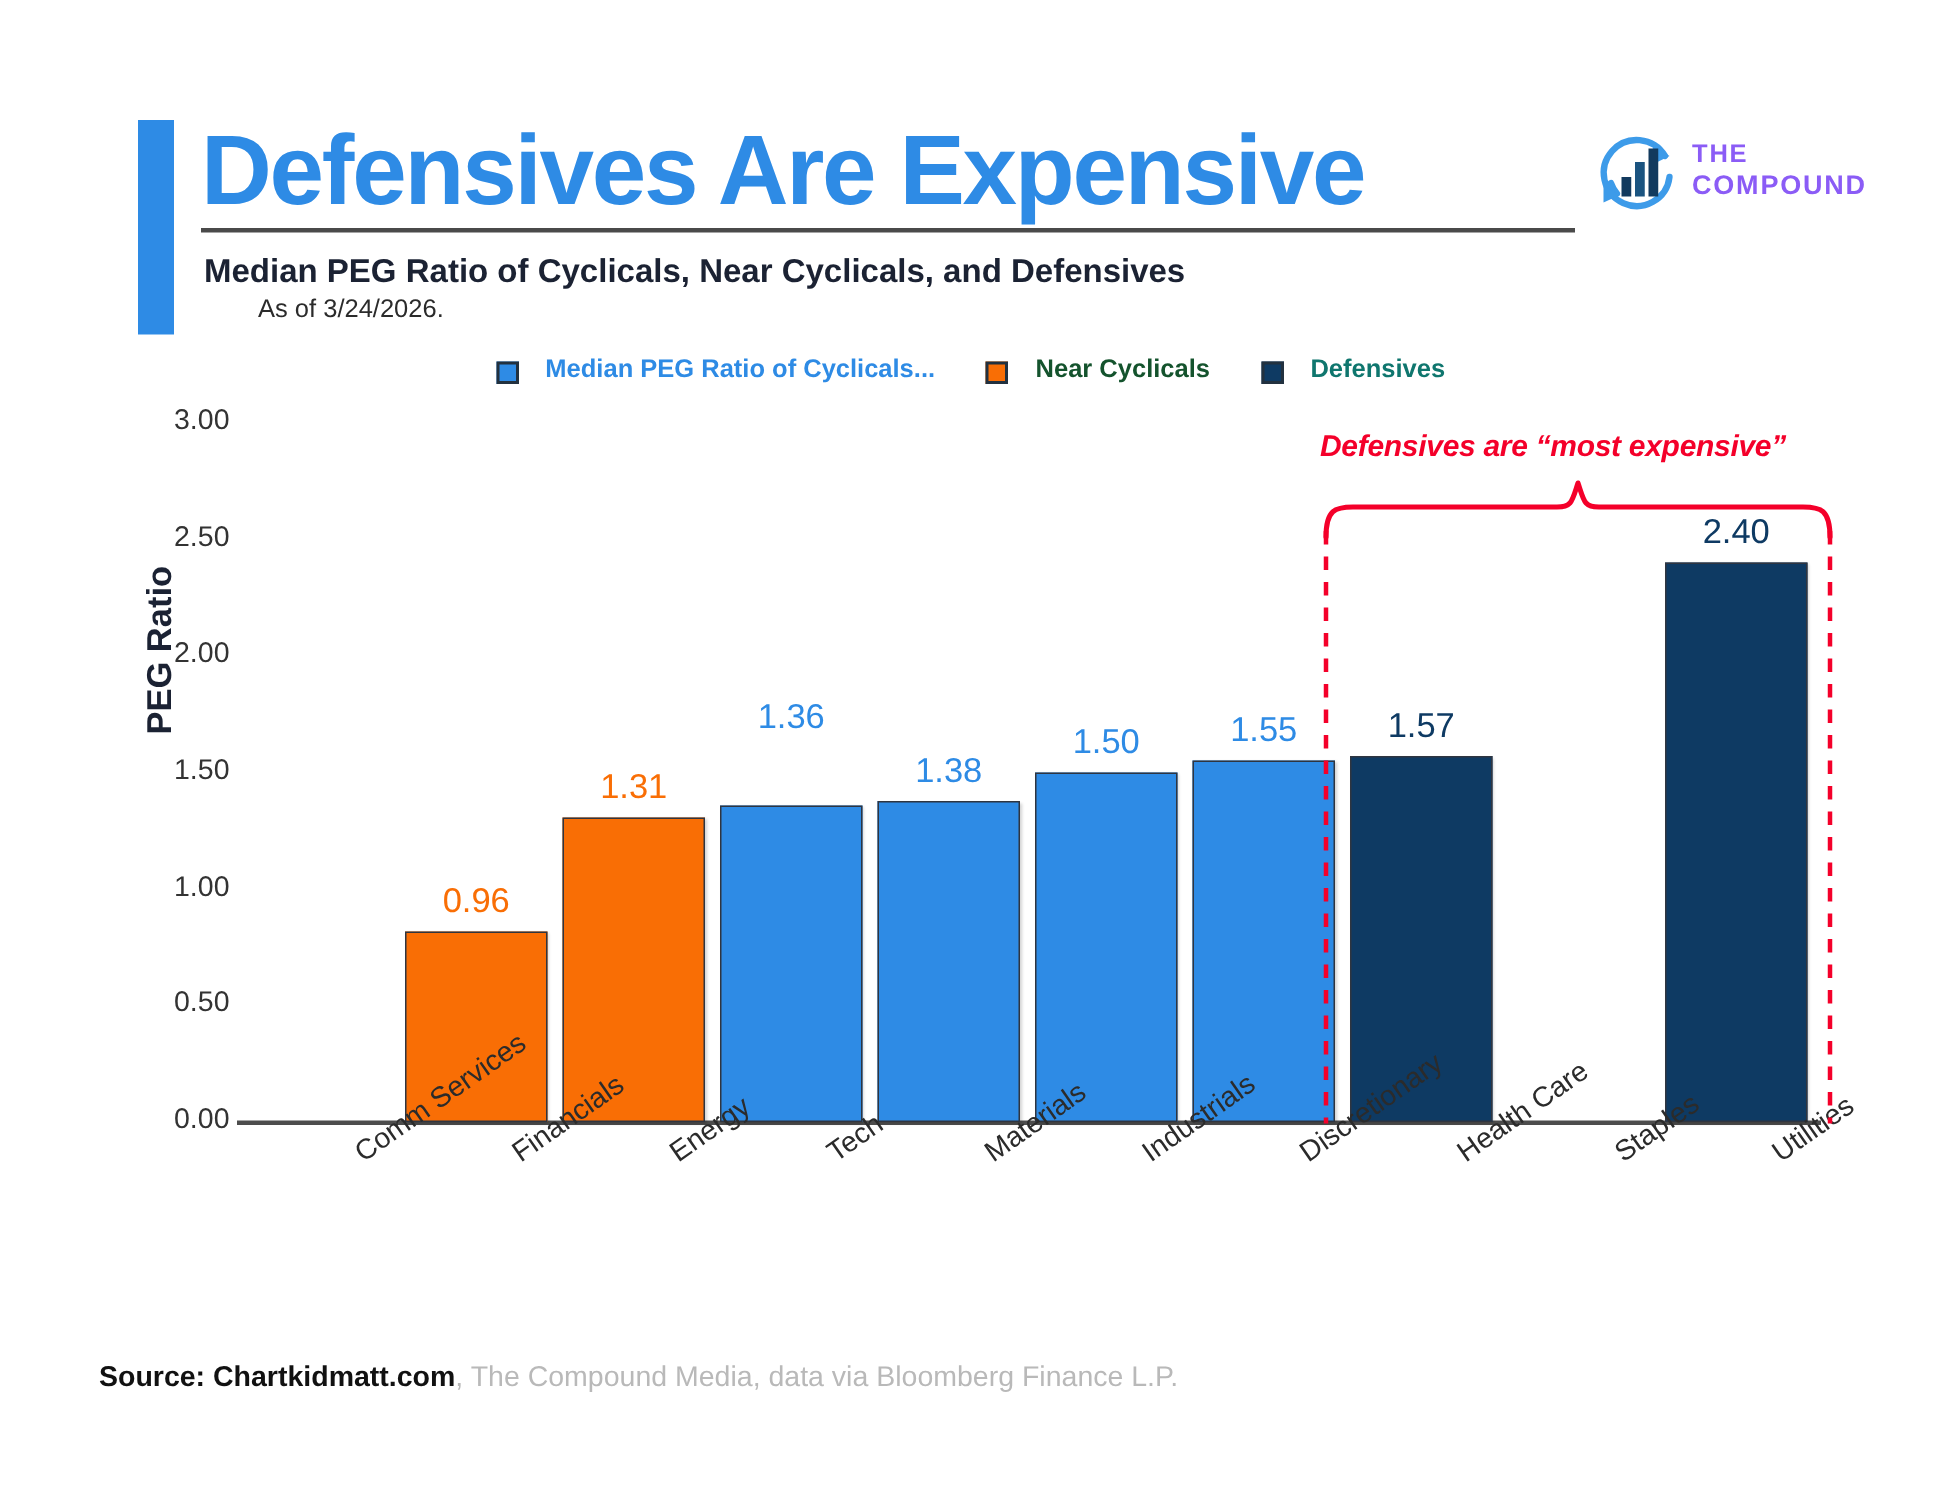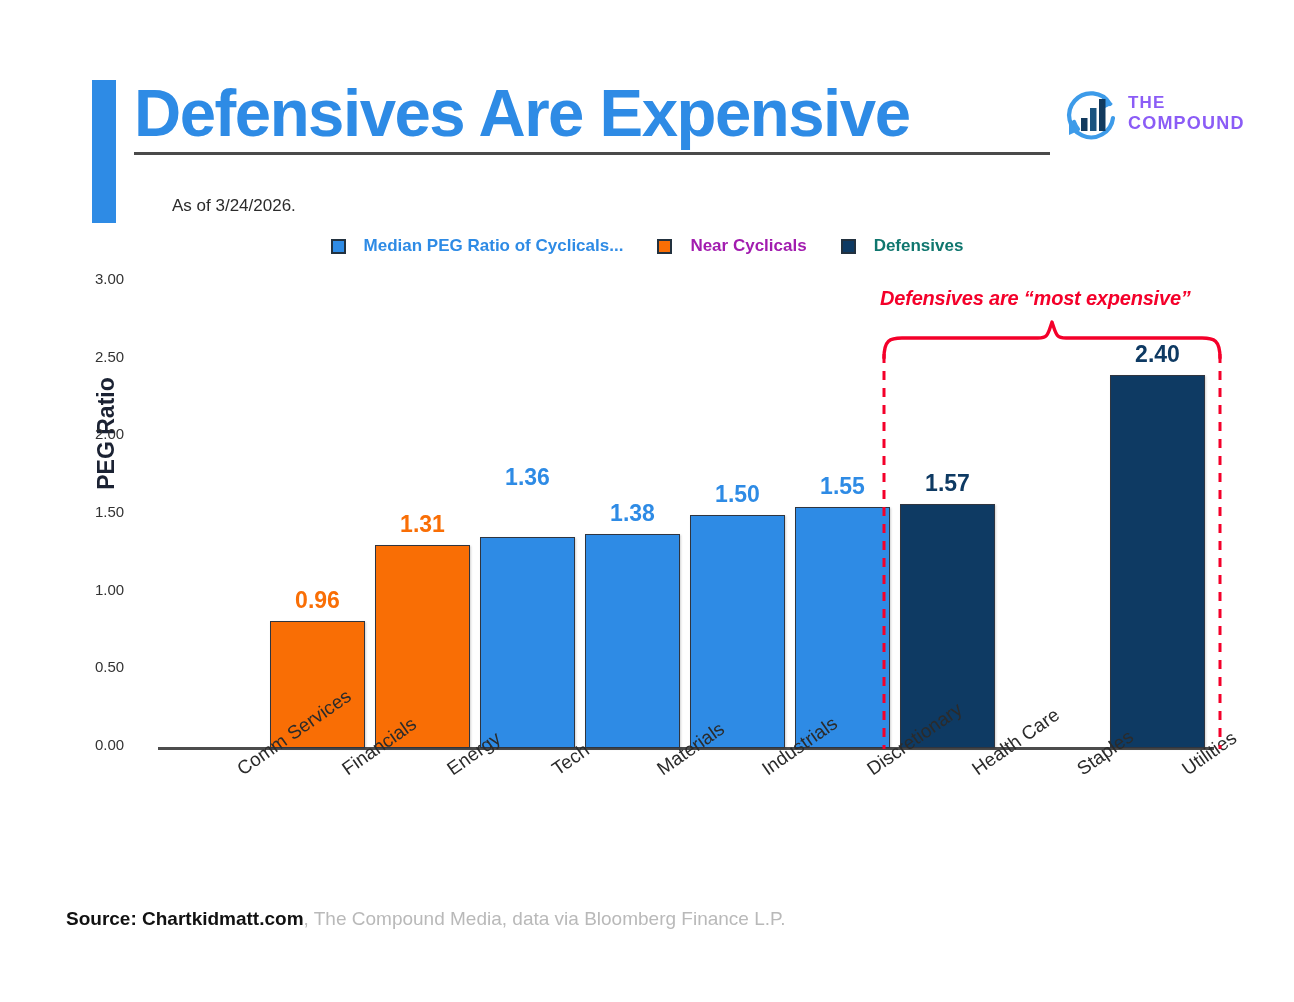--- a/index.html
+++ b/index.html
@@ -131,6 +131,7 @@
   <div class="accent-bar"></div>
   <div class="title">Defensives Are Expensive</div>
   <div class="title-rule"></div>
+  <div class="subtitle">Median PEG Ratio of Cyclicals, Near Cyclicals, and Defensives</div>
   <div class="asof">As of 3/24/2026.</div>
 
   <div class="logo">

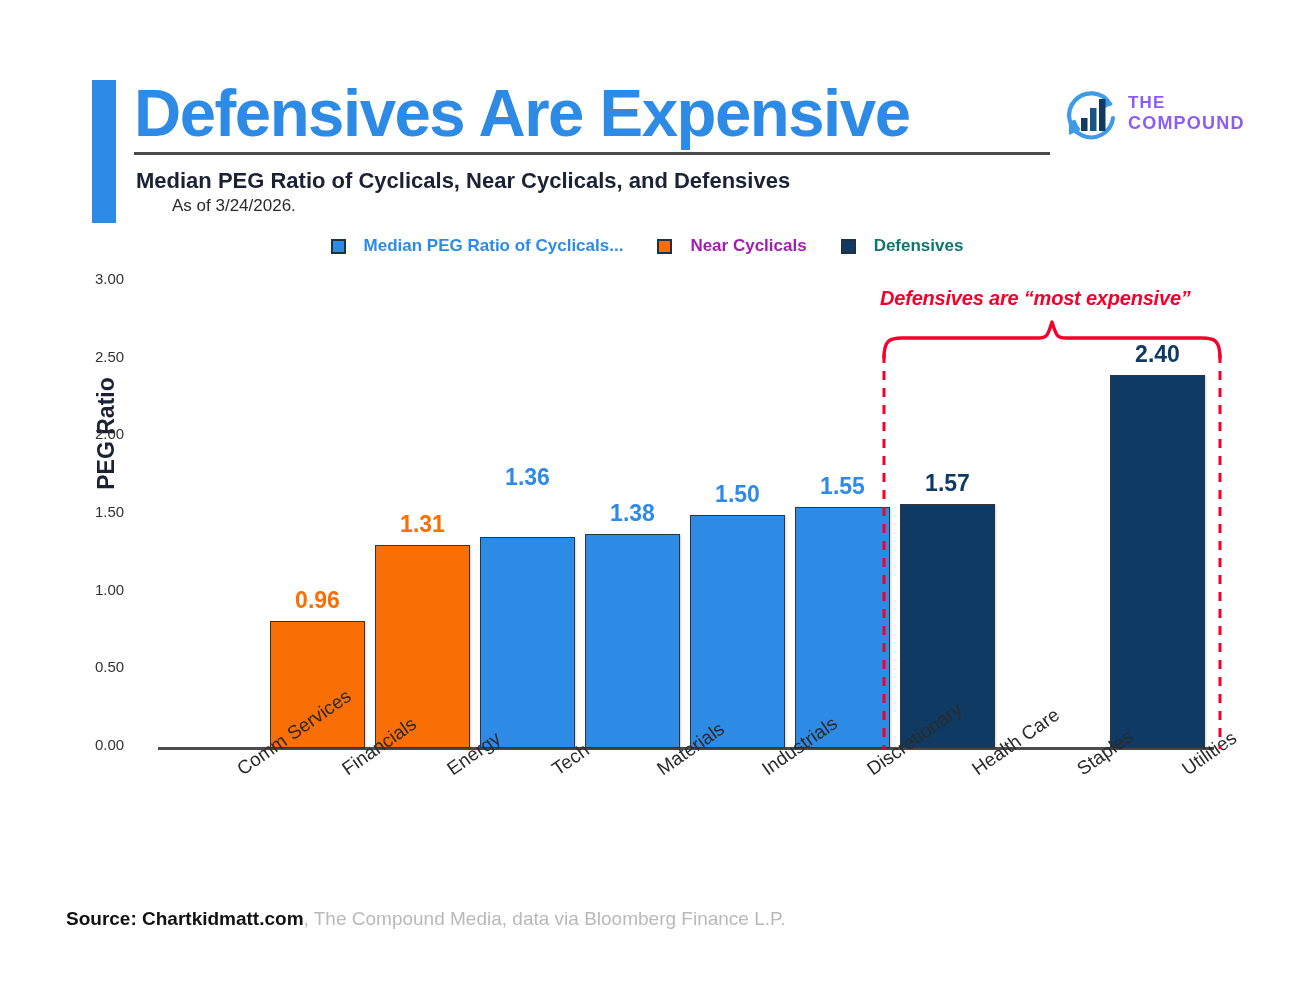--- a/index.html
+++ b/index.html
@@ -59,7 +59,7 @@
     position:absolute;left:0;top:236px;width:1294px;
     display:flex;justify-content:center;align-items:center;gap:34px;
   }
-  .legend-item{display:flex;align-items:center;gap:18px;}
+  .legend-item{display:flex;align-items:flex-end;gap:18px;}
   .legend-swatch{
     width:15px;height:15px;border:2px solid #22313f;box-sizing:border-box;
   }

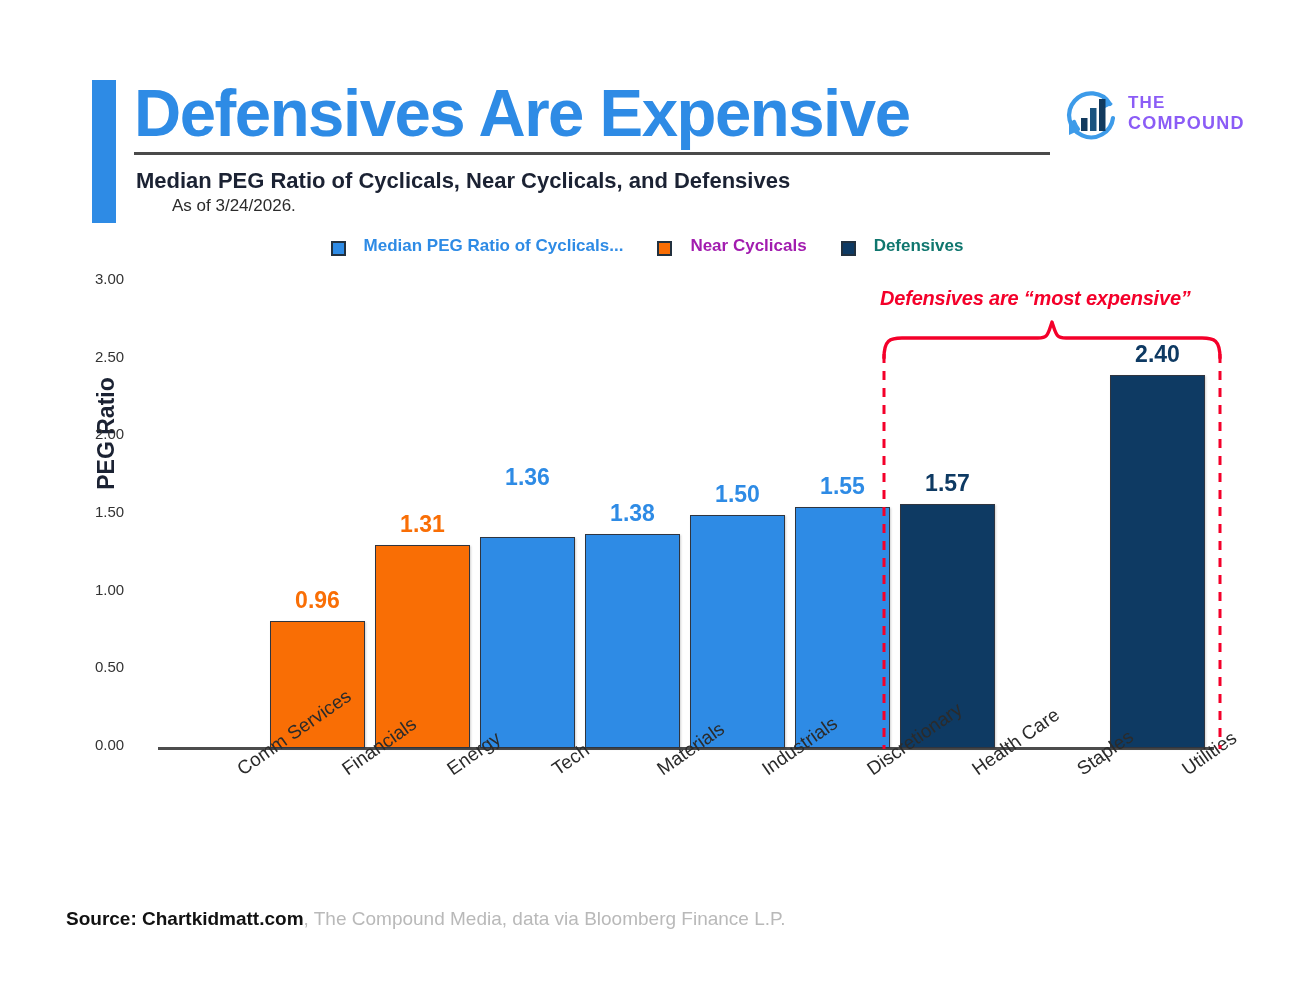--- a/index.html
+++ b/index.html
@@ -159,7 +159,7 @@
       </div>
       <div class="legend-item">
         <span class="legend-swatch" style="background: rgb(249, 110, 5);"></span>
-        <span class="legend-label" style="color: #a21caf;">Near Cyclicals</span>
+        <span class="legend-label" style="color: #14532d;">Near Cyclicals</span>
       </div>
       <div class="legend-item">
         <span class="legend-swatch" style="background: rgb(14, 58, 99);"></span>

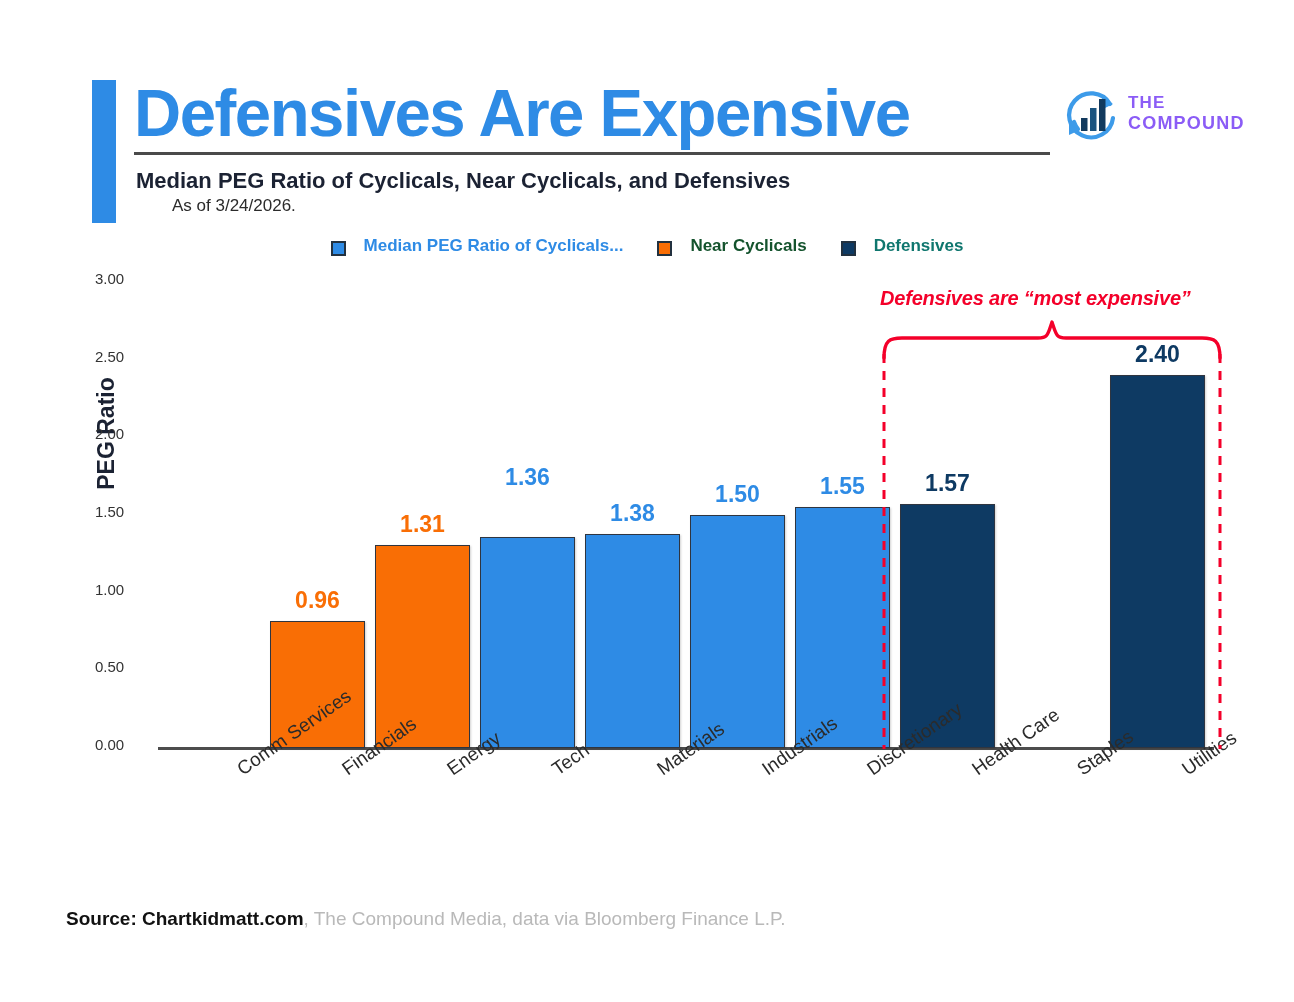--- a/index.html
+++ b/index.html
@@ -74,8 +74,8 @@
     white-space:nowrap;
   }
   .ytick{
-    position:absolute;right:0;width:58px;text-align:left;
-    font-size:15px;color:#333;
+    position:absolute;right:0;width:58px;text-align:right;
+    font-size:19px;color:#333;
   }
   .yticks{position:absolute;left:95px;top:0;width:58px;height:1002px;}
   .baseline{

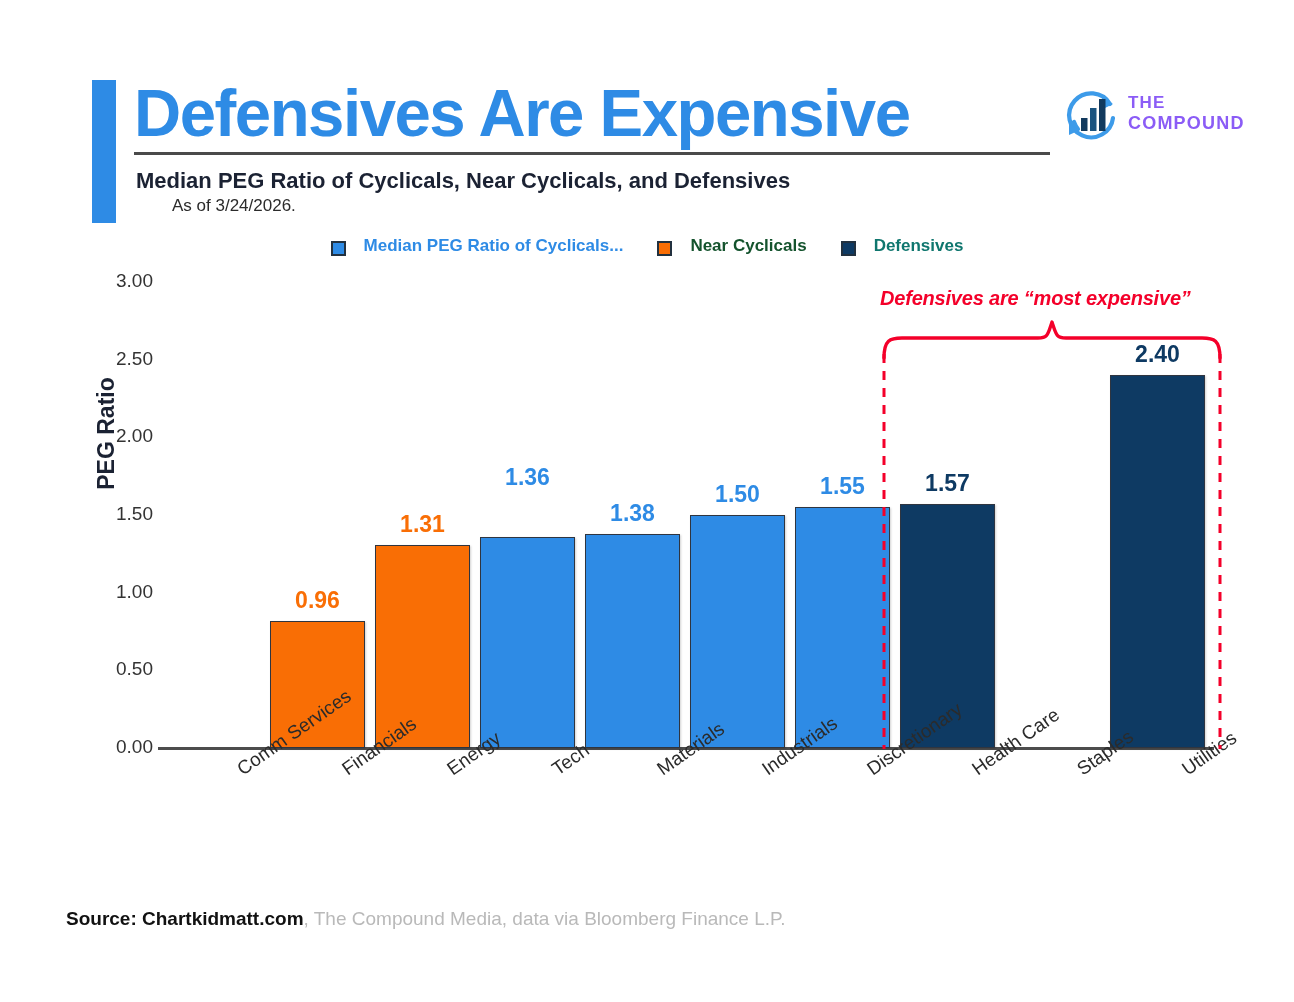--- a/index.html
+++ b/index.html
@@ -89,7 +89,7 @@
   }
   .bar-val{
     position:absolute;bottom:100%;margin-bottom:7px;
-    font-size:23px;font-weight:bold;white-space:nowrap;margin-top:36px;
+    font-size:23px;font-weight:normal;white-space:nowrap;margin-top:36px;
   }
   .bar-rect{
     width:100%;

